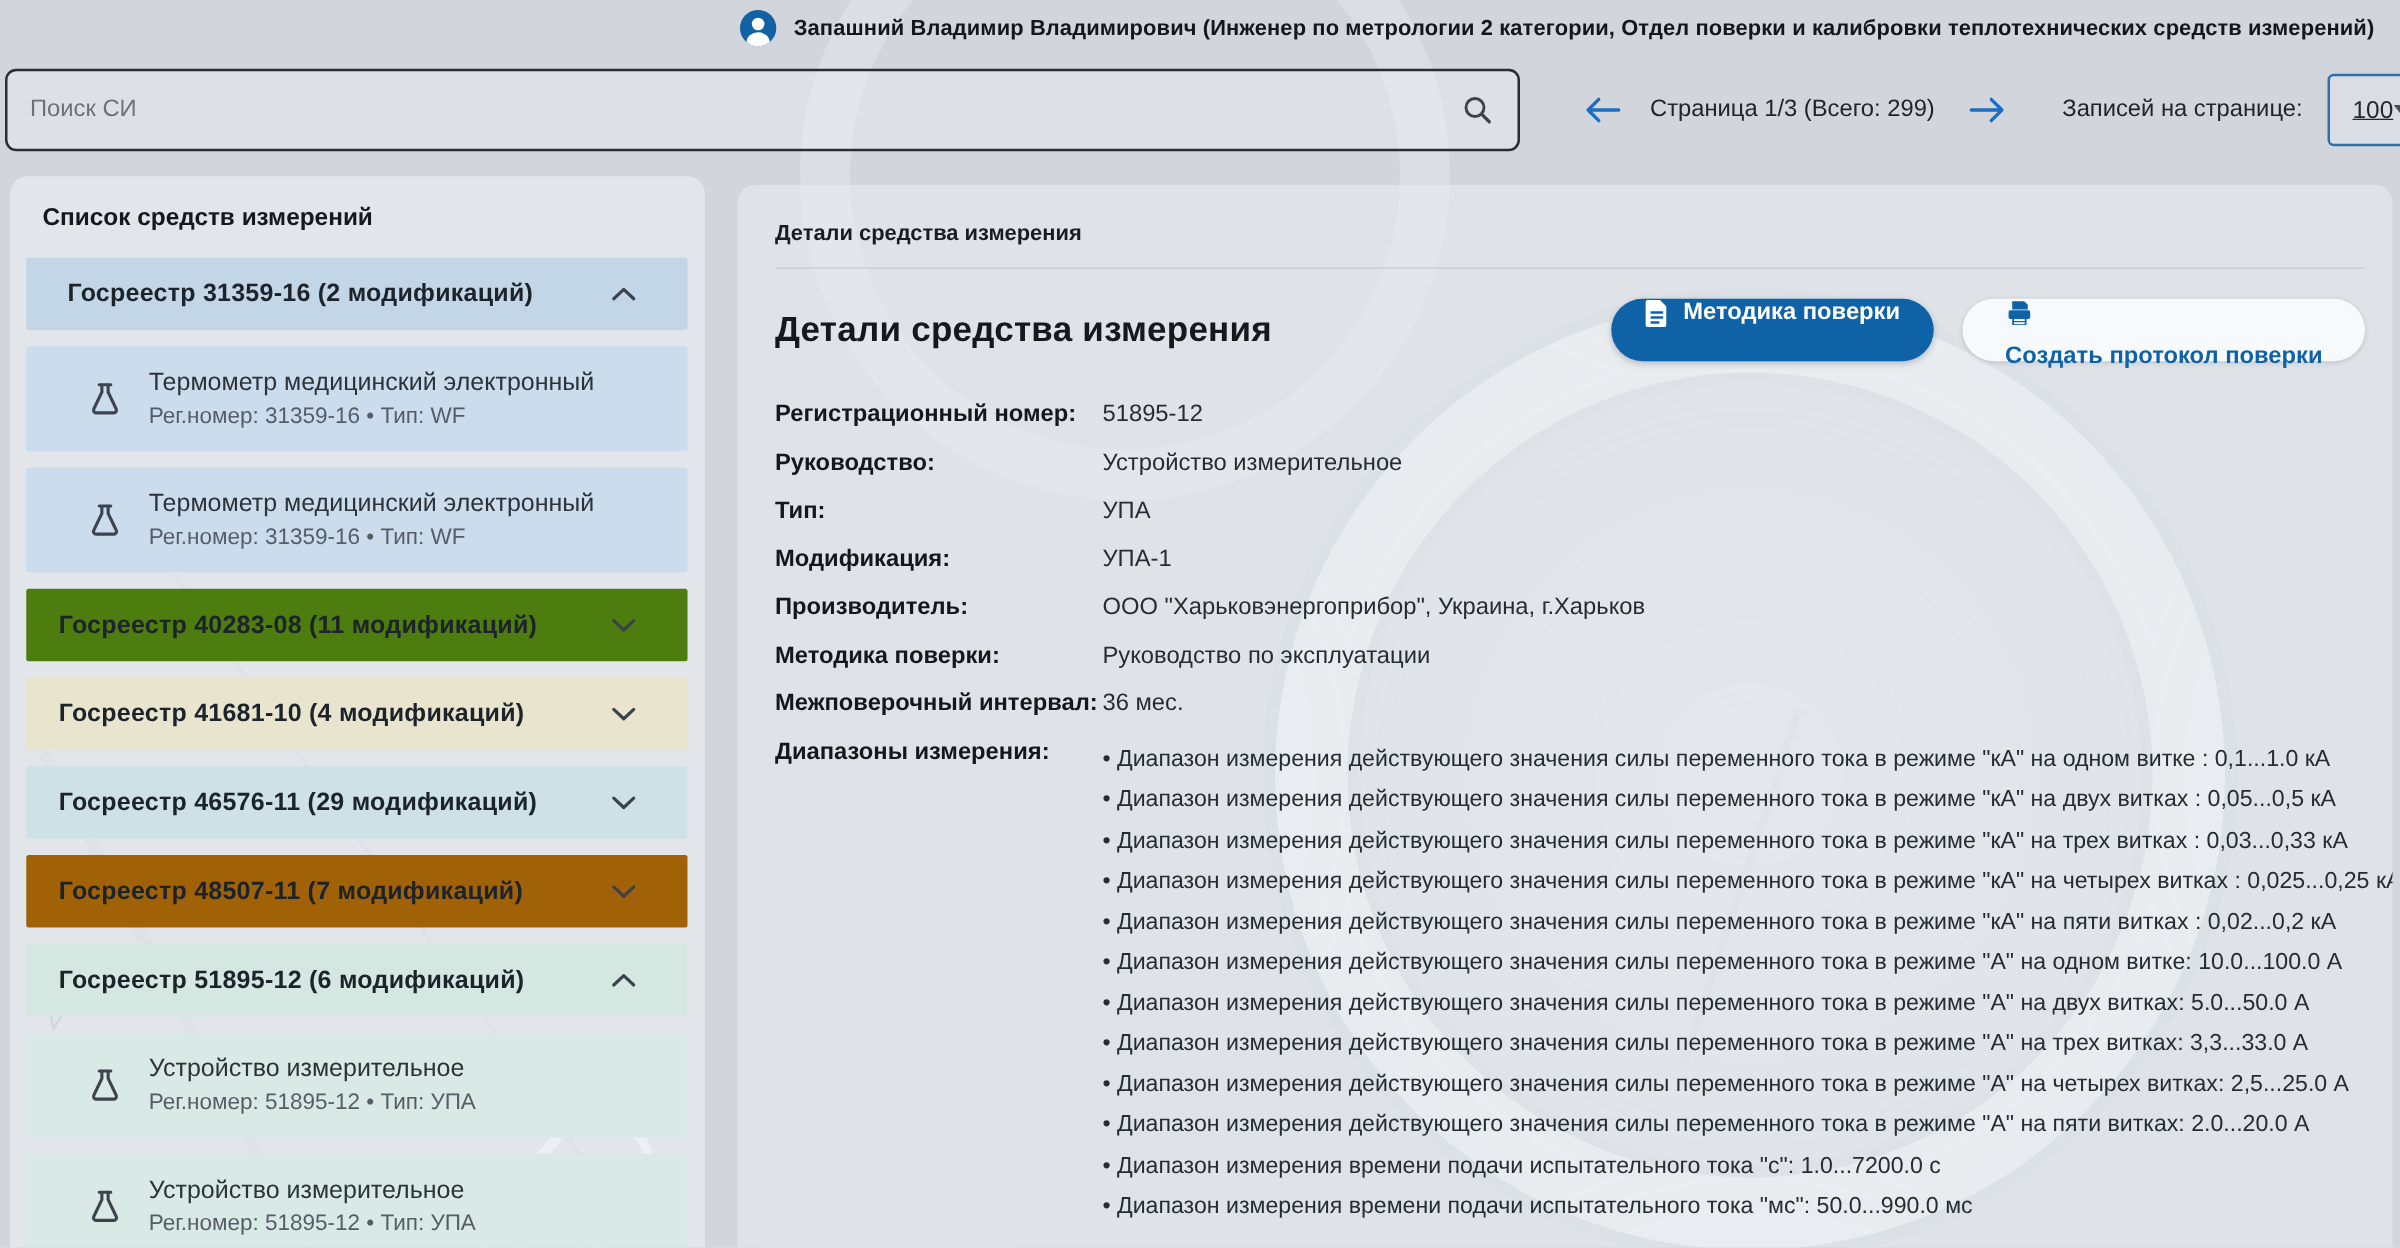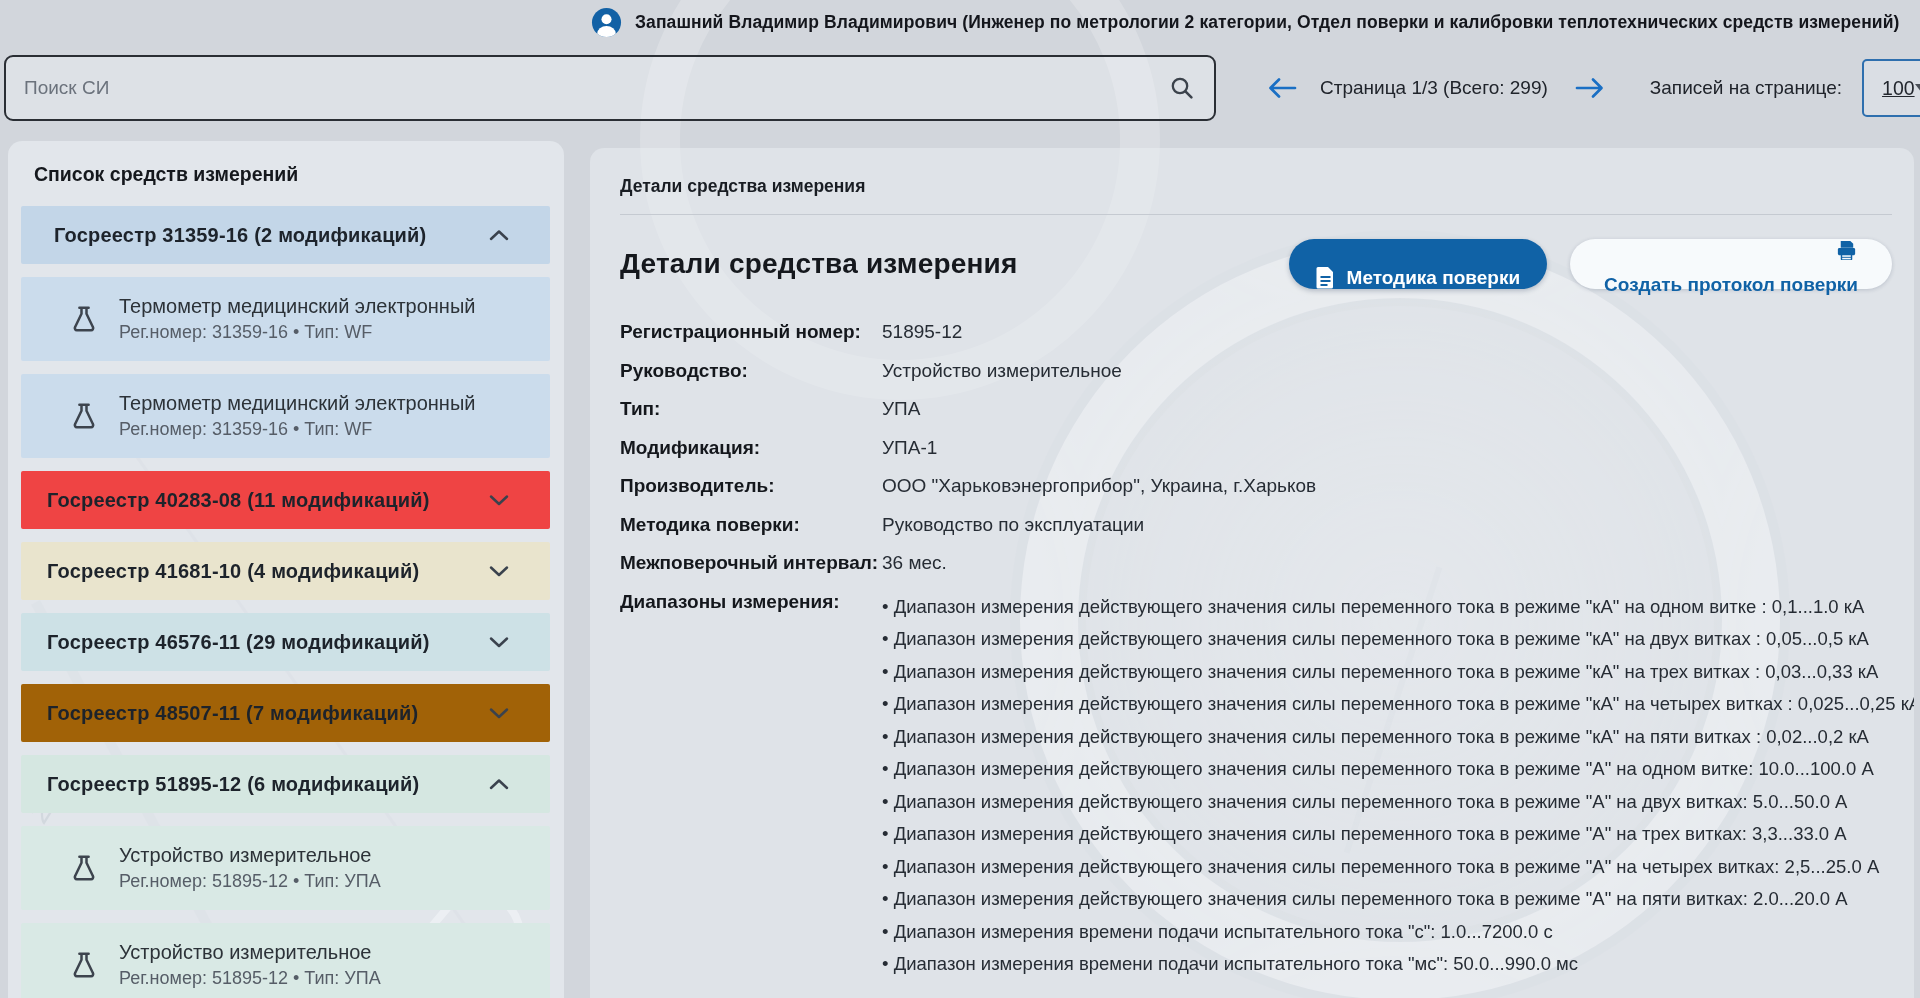--- a/index.html
+++ b/index.html
@@ -112,7 +112,7 @@
   .actions { margin-left:auto; display:flex; align-items:center; gap:23px; }
   .btn {
     height:50px; border-radius:26px; border:none; cursor:pointer;
-    display:flex; align-items:flex-end; gap:12px; padding:0 27px;
+    display:flex; align-items:flex-start; gap:12px; padding:0 27px;
     font-family:inherit; font-size:19px; font-weight:bold; white-space:nowrap;
   }
   .btn-primary { background:#1062a6; color:#ffffff; box-shadow:0 2px 5px rgba(20,40,70,.25); }

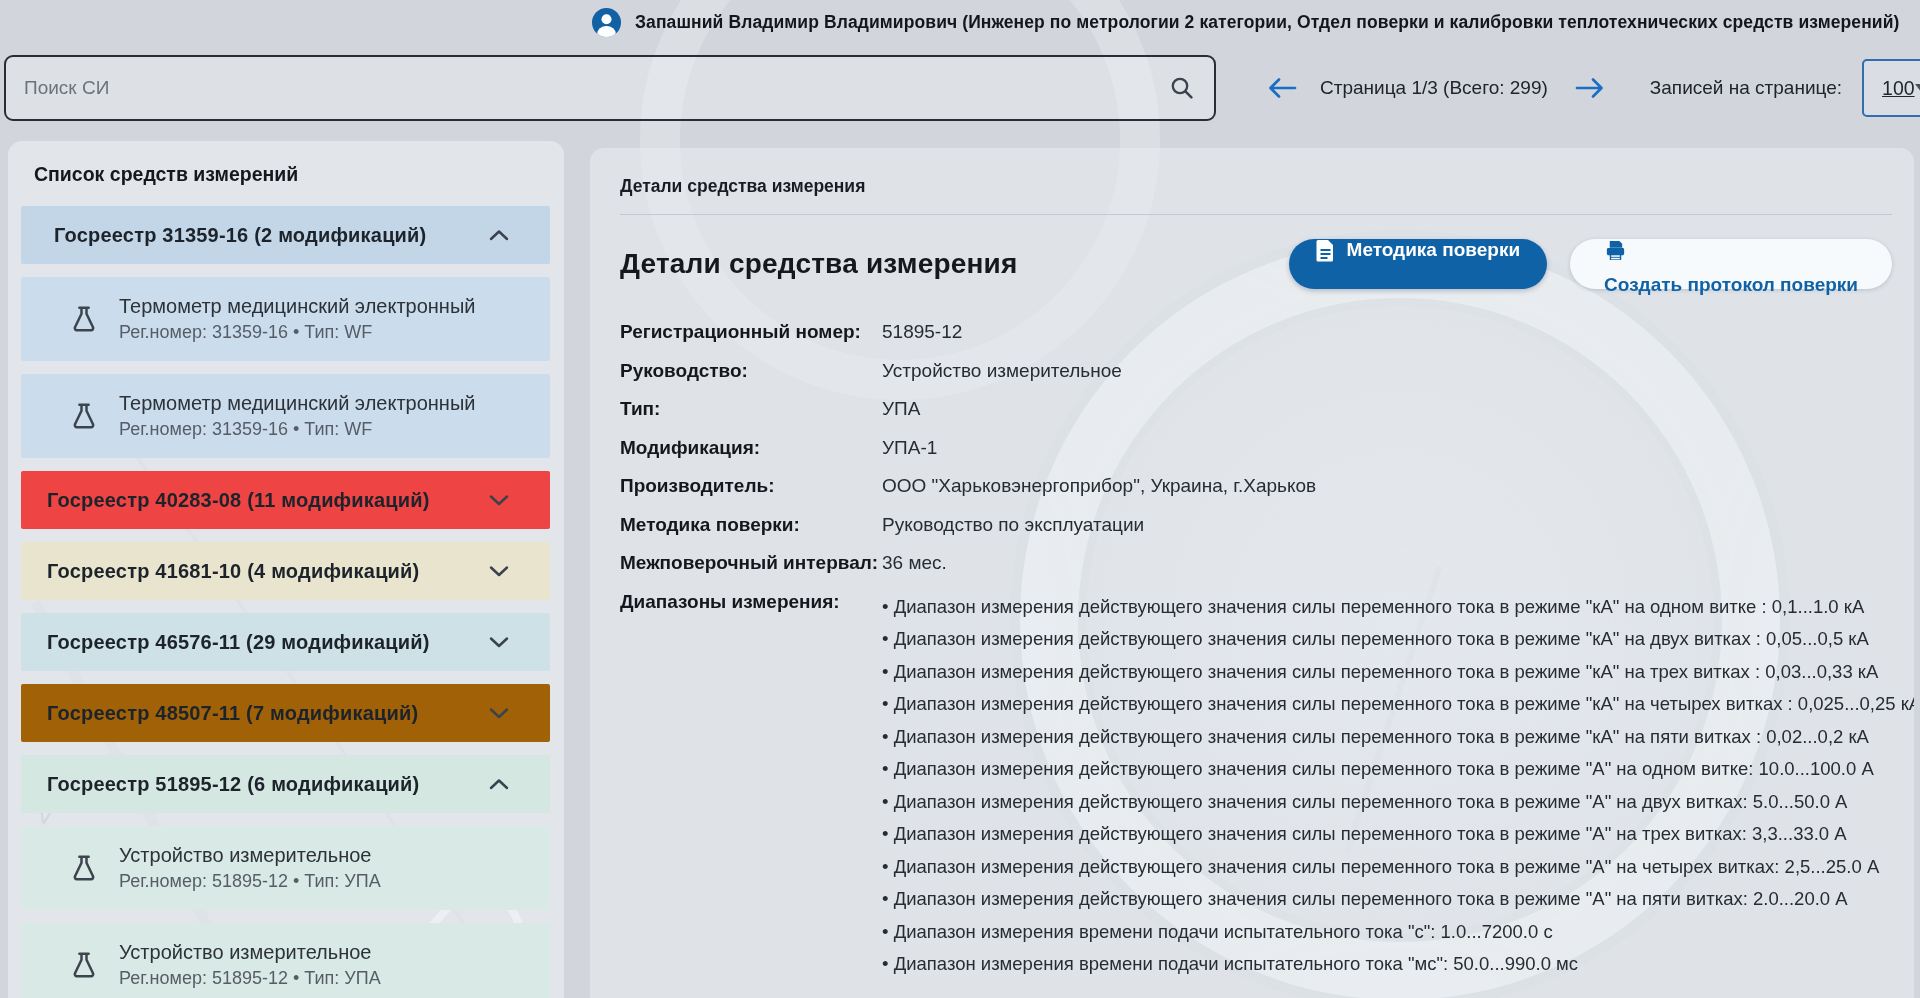--- a/index.html
+++ b/index.html
@@ -233,7 +233,7 @@
       </span>
     </div>
 
-    <div class="group-row" style="background: #ef4444;">
+    <div class="group-row" style="background: #4d7c0f;">
       <span class="g-label">Госреестр 40283-08 (11 модификаций)</span>
       <span class="icon-flex">
         <svg width="22" height="14" viewBox="0 0 22 14" fill="none">

